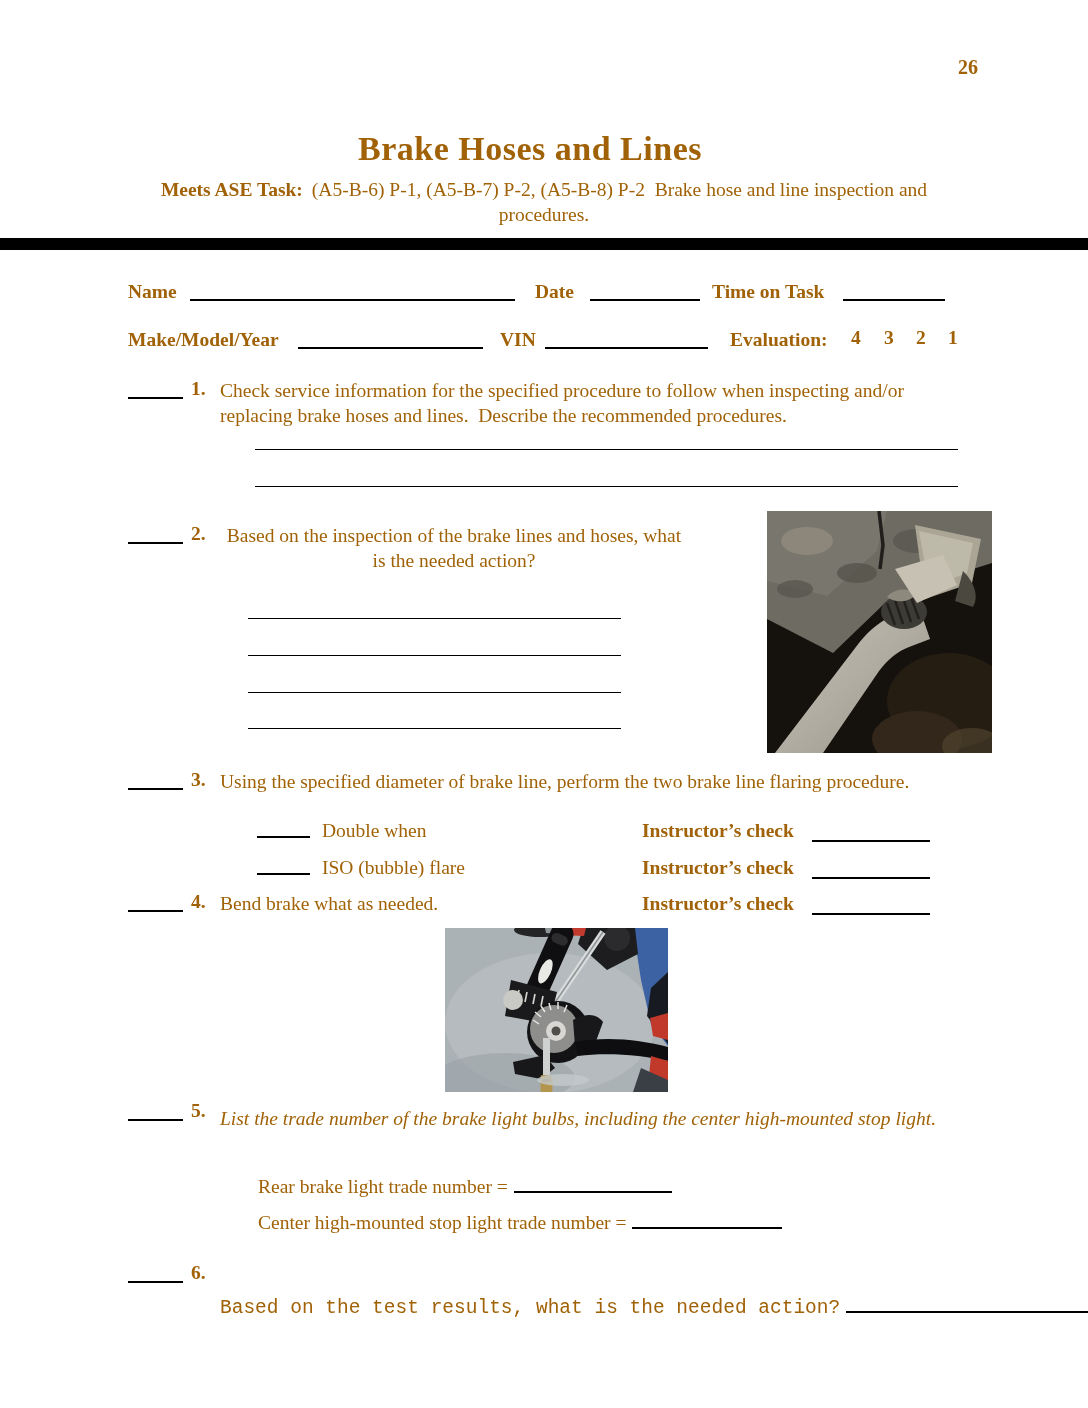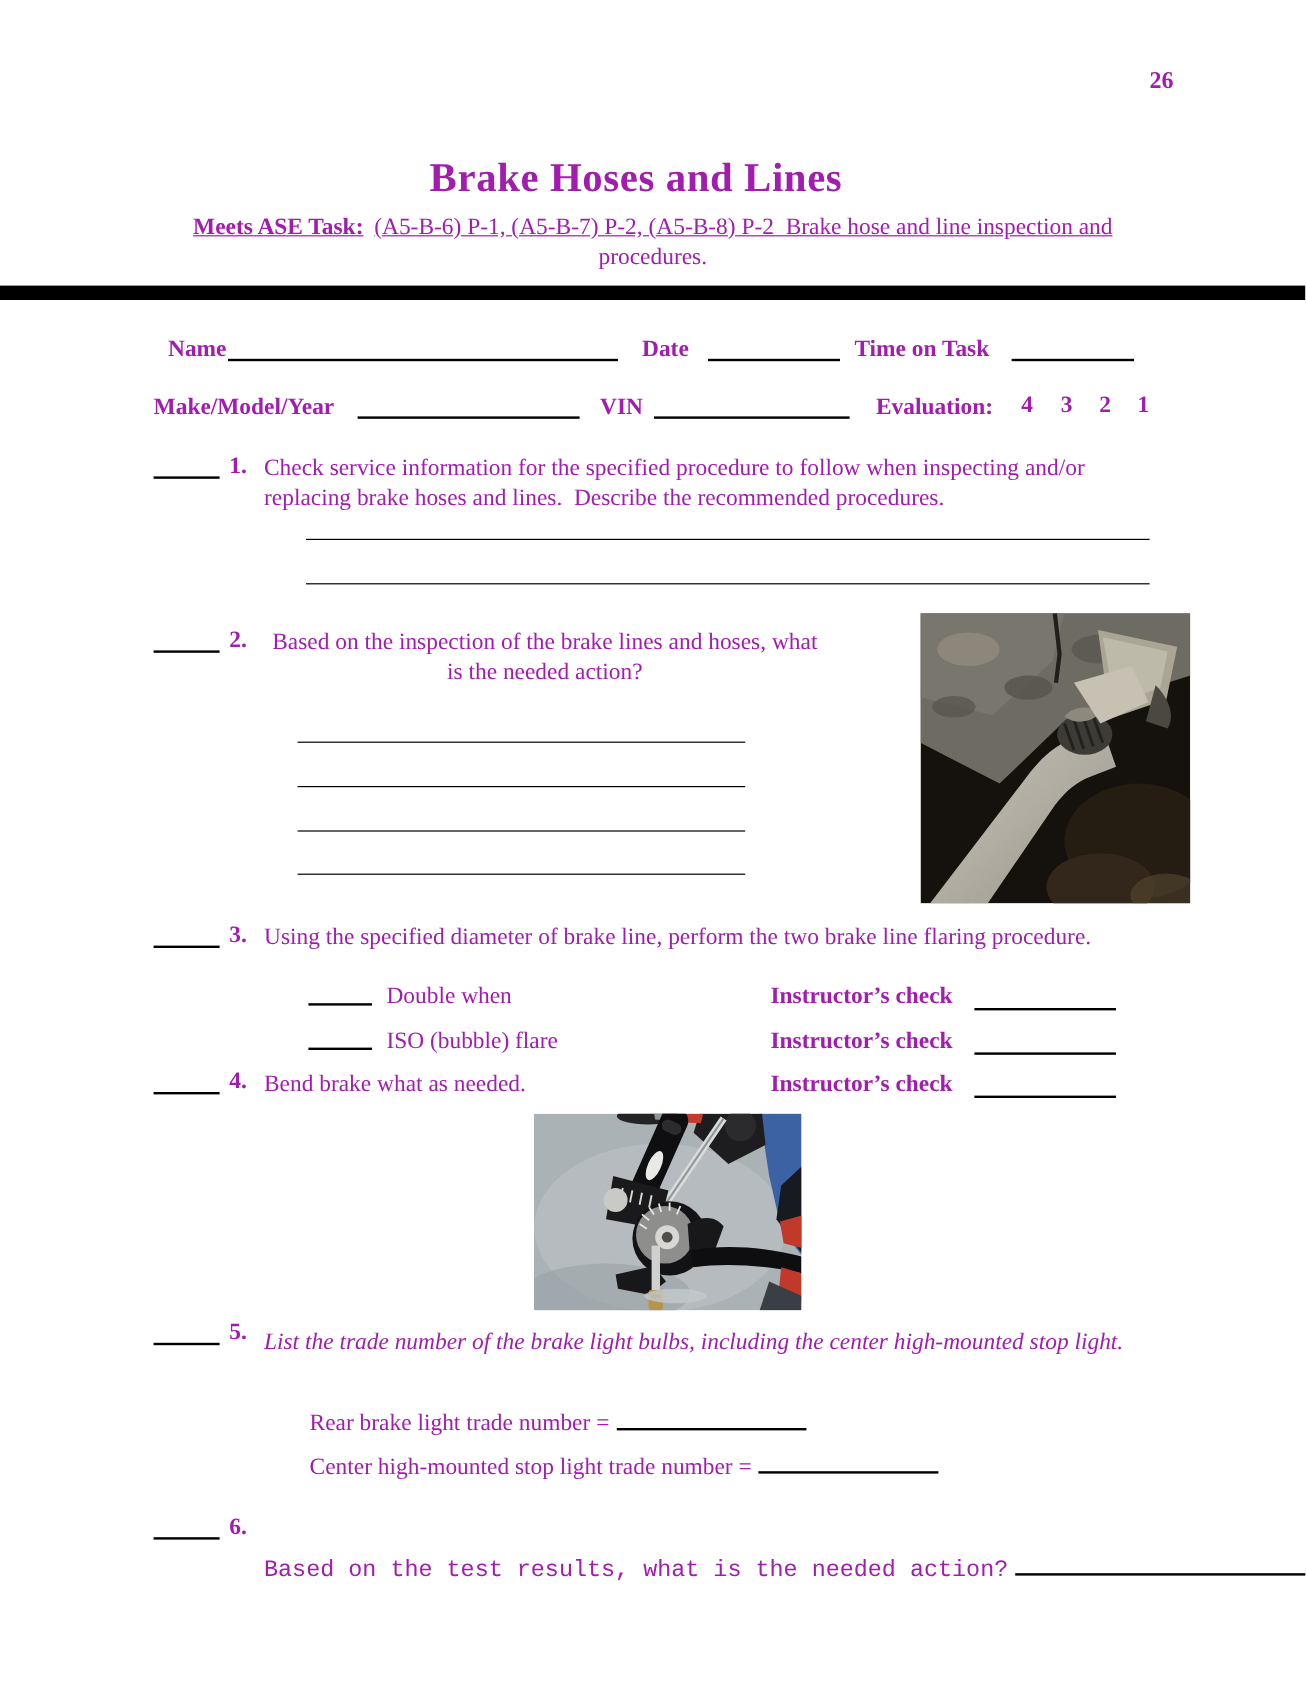--- a/index.html
+++ b/index.html
@@ -5,7 +5,7 @@
   html,body{margin:0;padding:0;background:#ffffff;}
   #page{
     position:relative;width:1088px;height:1408px;background:#ffffff;
-    font-family:"Liberation Serif","DejaVu Serif",serif;color:#a21caf;overflow:hidden;
+    font-family:"Liberation Serif","DejaVu Serif",serif;color:#a16207;overflow:hidden;
   }
   .abs{position:absolute;}
   .b{font-weight:bold;}

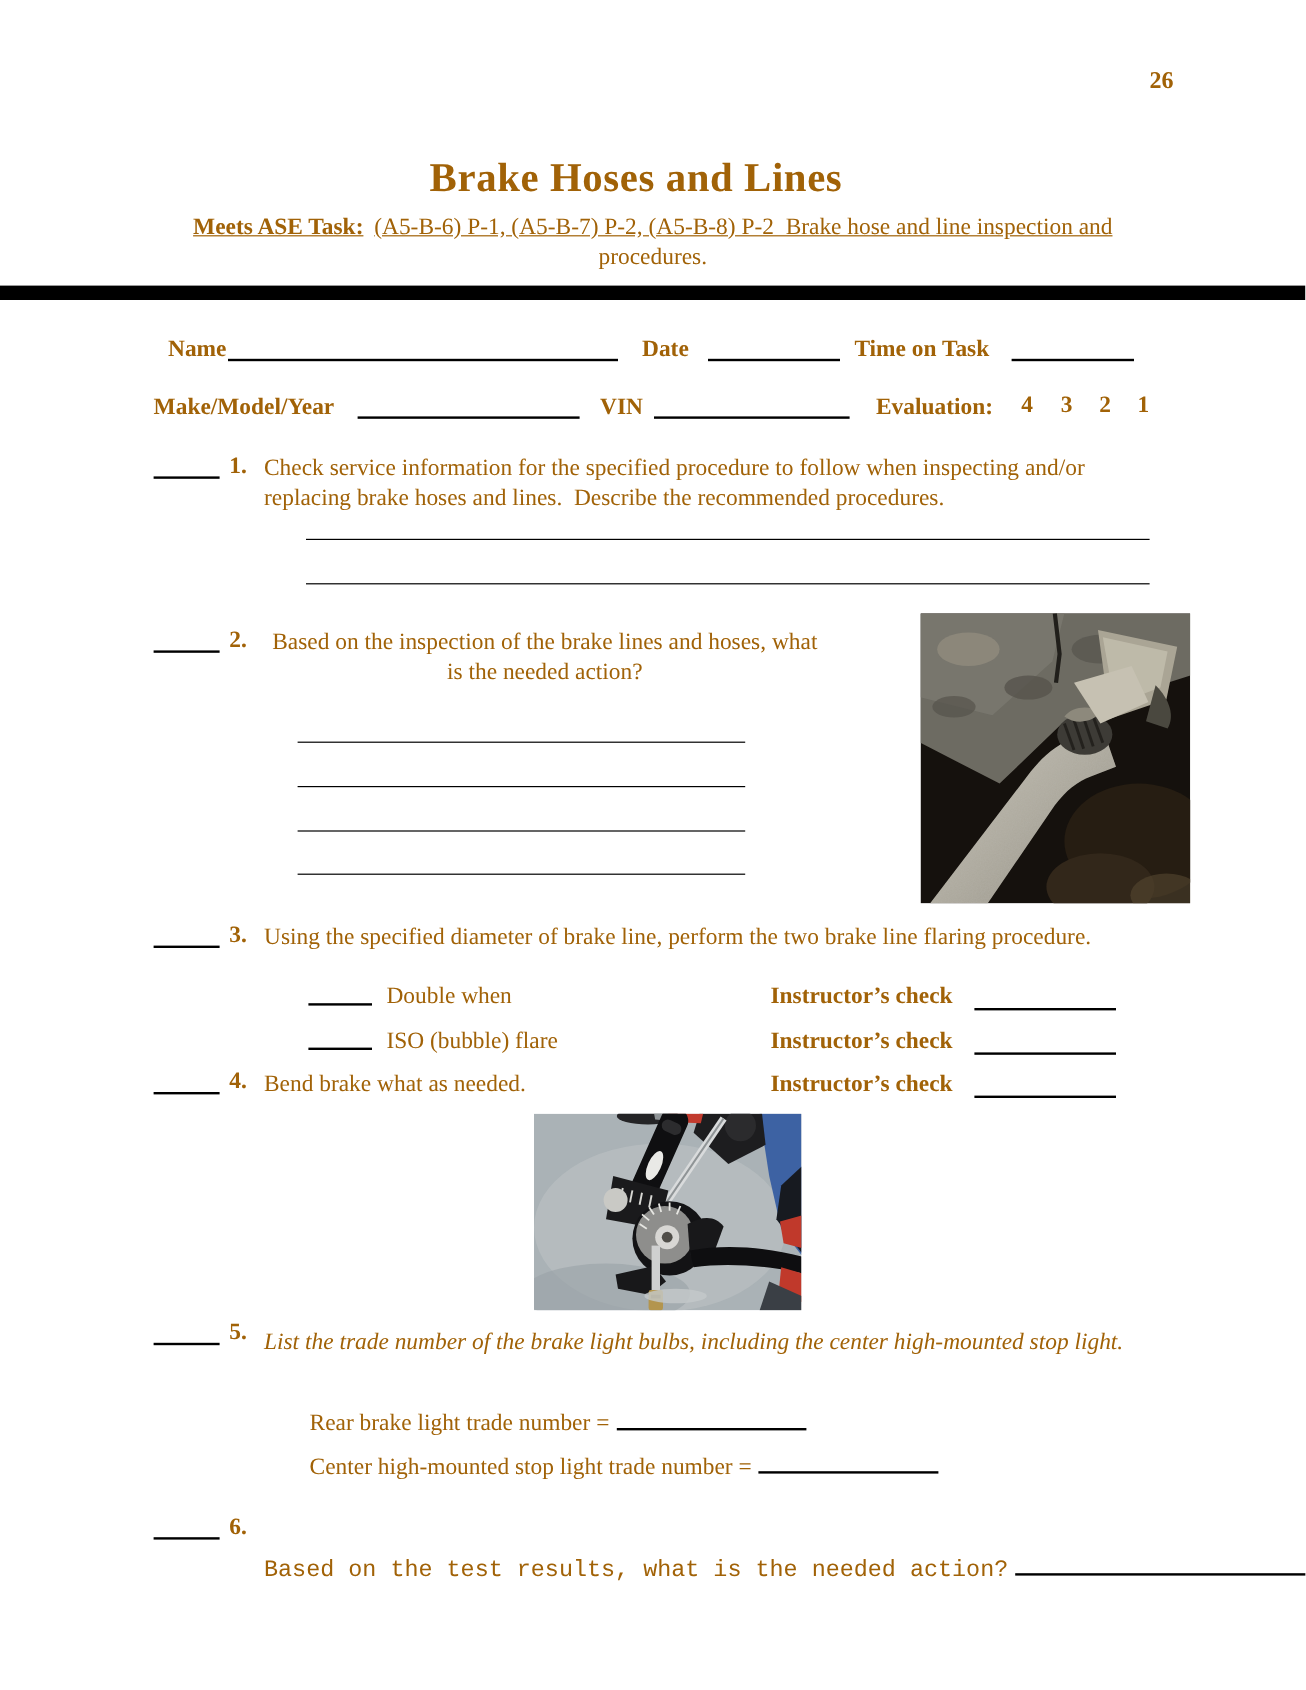--- a/index.html
+++ b/index.html
@@ -31,7 +31,7 @@
   <div id="pgnum" class="abs">26</div>
 
   <div id="title" class="abs">Brake Hoses and Lines</div>
-  <div class="abs sub" style="top:179px;text-decoration:underline;"><span class="b">Meets ASE Task:</span><span style="margin-left:9px;white-space:pre-wrap;">(A5-B-6) P-1, (A5-B-7) P-2, (A5-B-8) P-2  Brake hose and line inspection and</span></div>
+  <div class="abs sub" style="top:179px;"><span class="b">Meets ASE Task:</span><span style="margin-left:9px;white-space:pre-wrap;">(A5-B-6) P-1, (A5-B-7) P-2, (A5-B-8) P-2  Brake hose and line inspection and</span></div>
   <div class="abs sub" style="top:204px;">procedures.</div>
 
   <div id="bar" class="abs"></div>

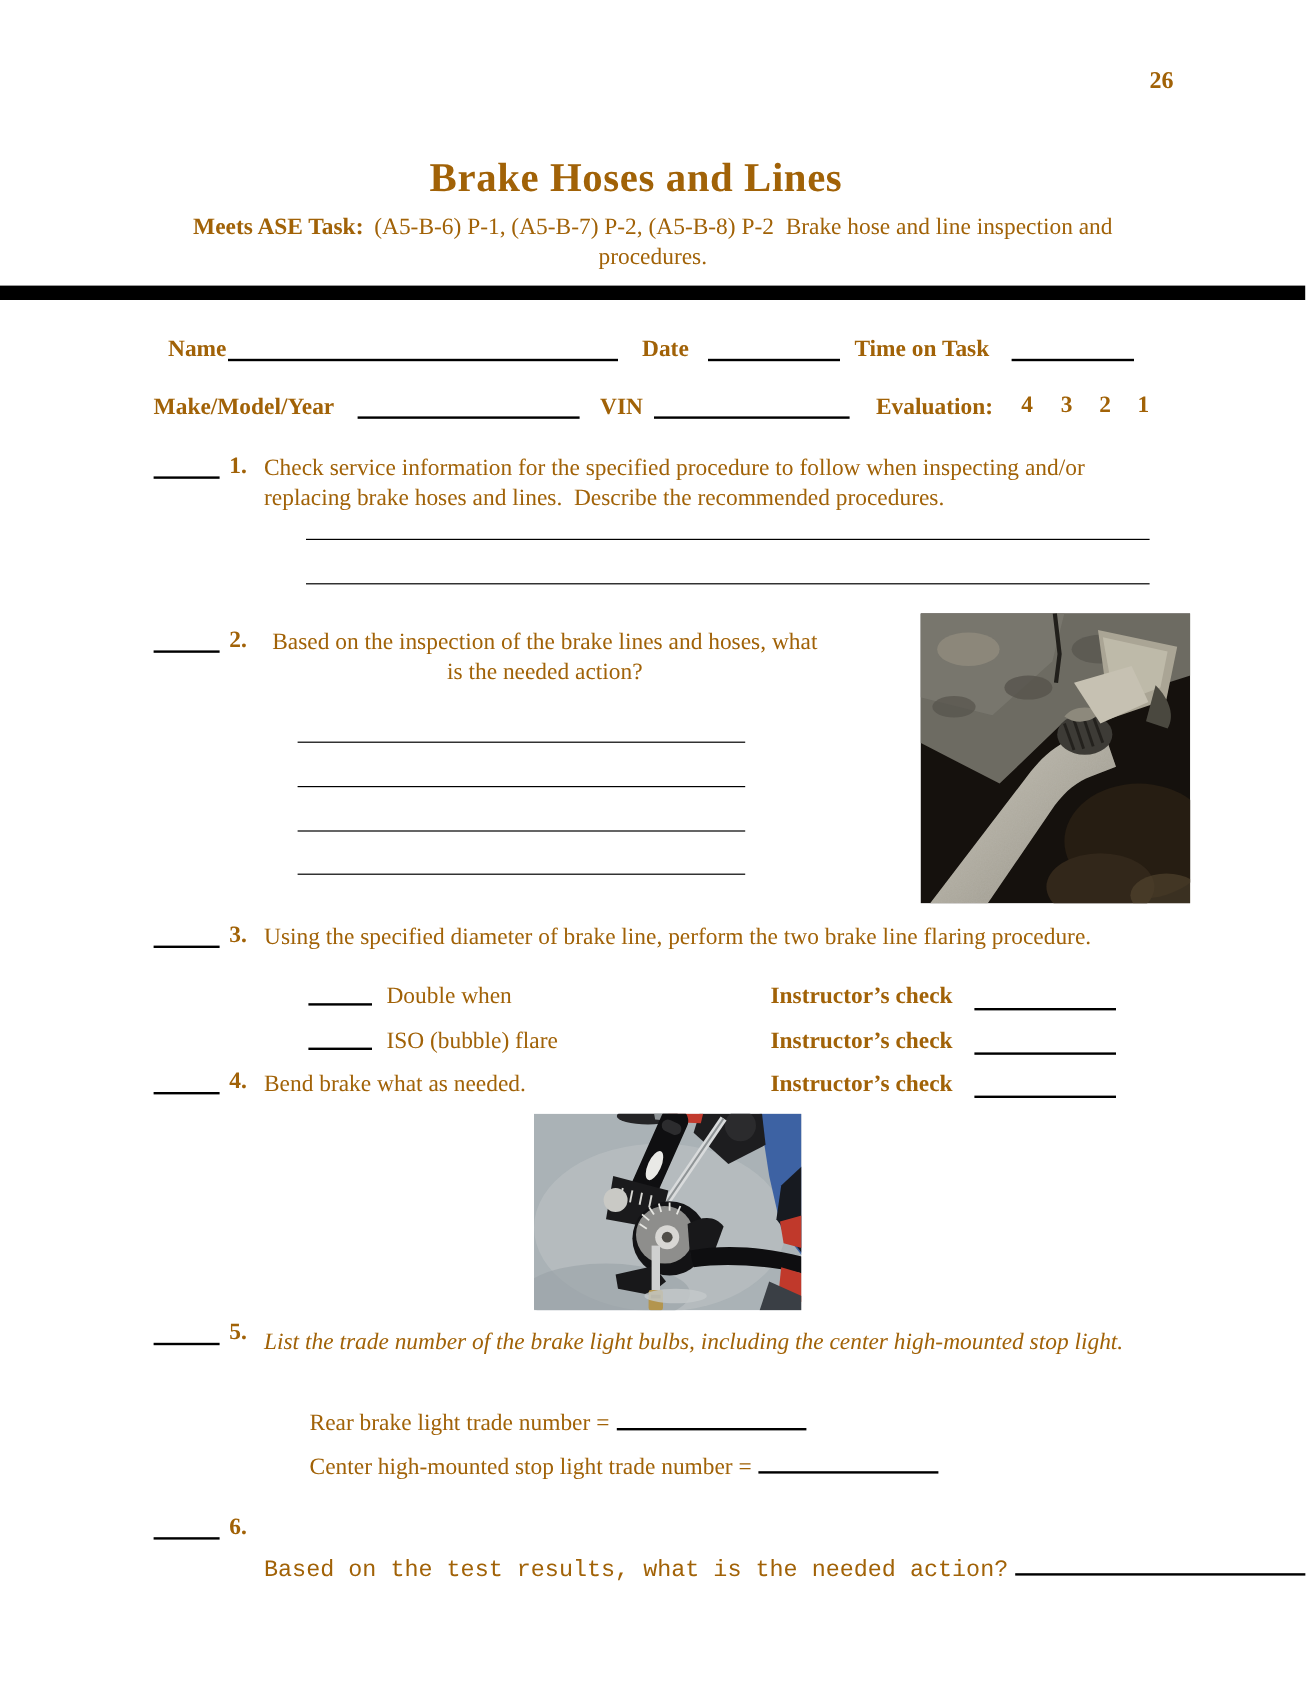--- a/index.html
+++ b/index.html
@@ -36,7 +36,7 @@
 
   <div id="bar" class="abs"></div>
 
-  <div class="abs t b" style="left:140px;top:279px;text-align:right;">Name</div>
+  <div class="abs t b" style="left:128px;top:279px;text-align:right;">Name</div>
   <div class="hline" style="left:190px;top:299px;width:325px;"></div>
   <div class="abs t b" style="left:535px;top:279px;">Date</div>
   <div class="hline" style="left:590px;top:299px;width:110px;"></div>

